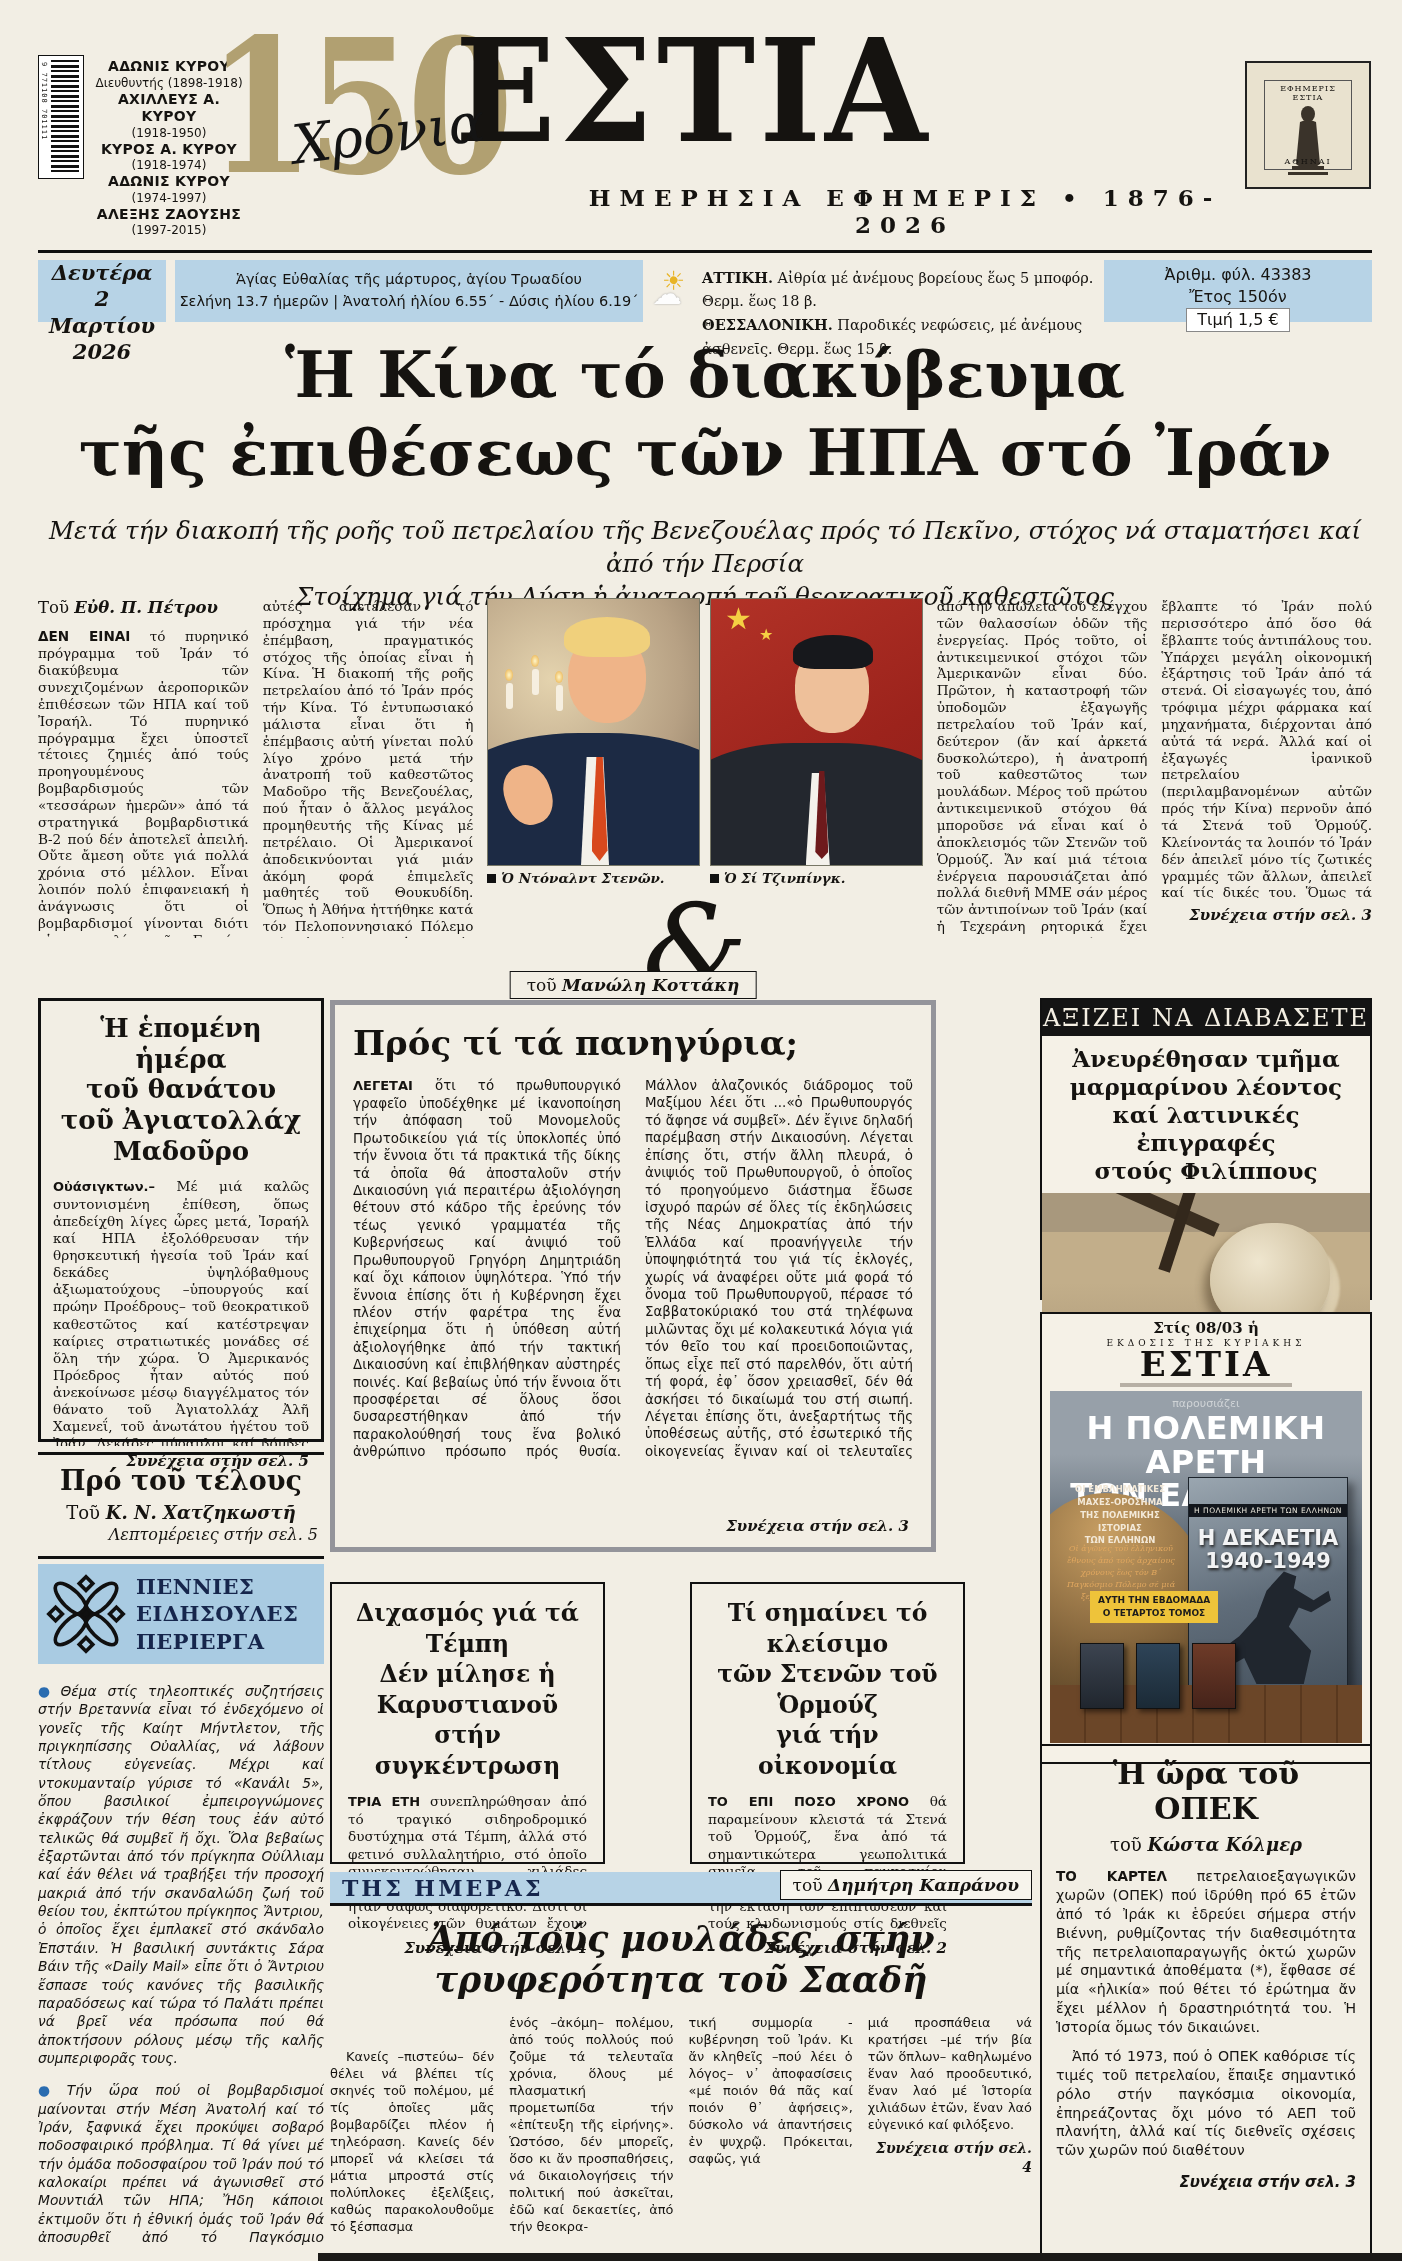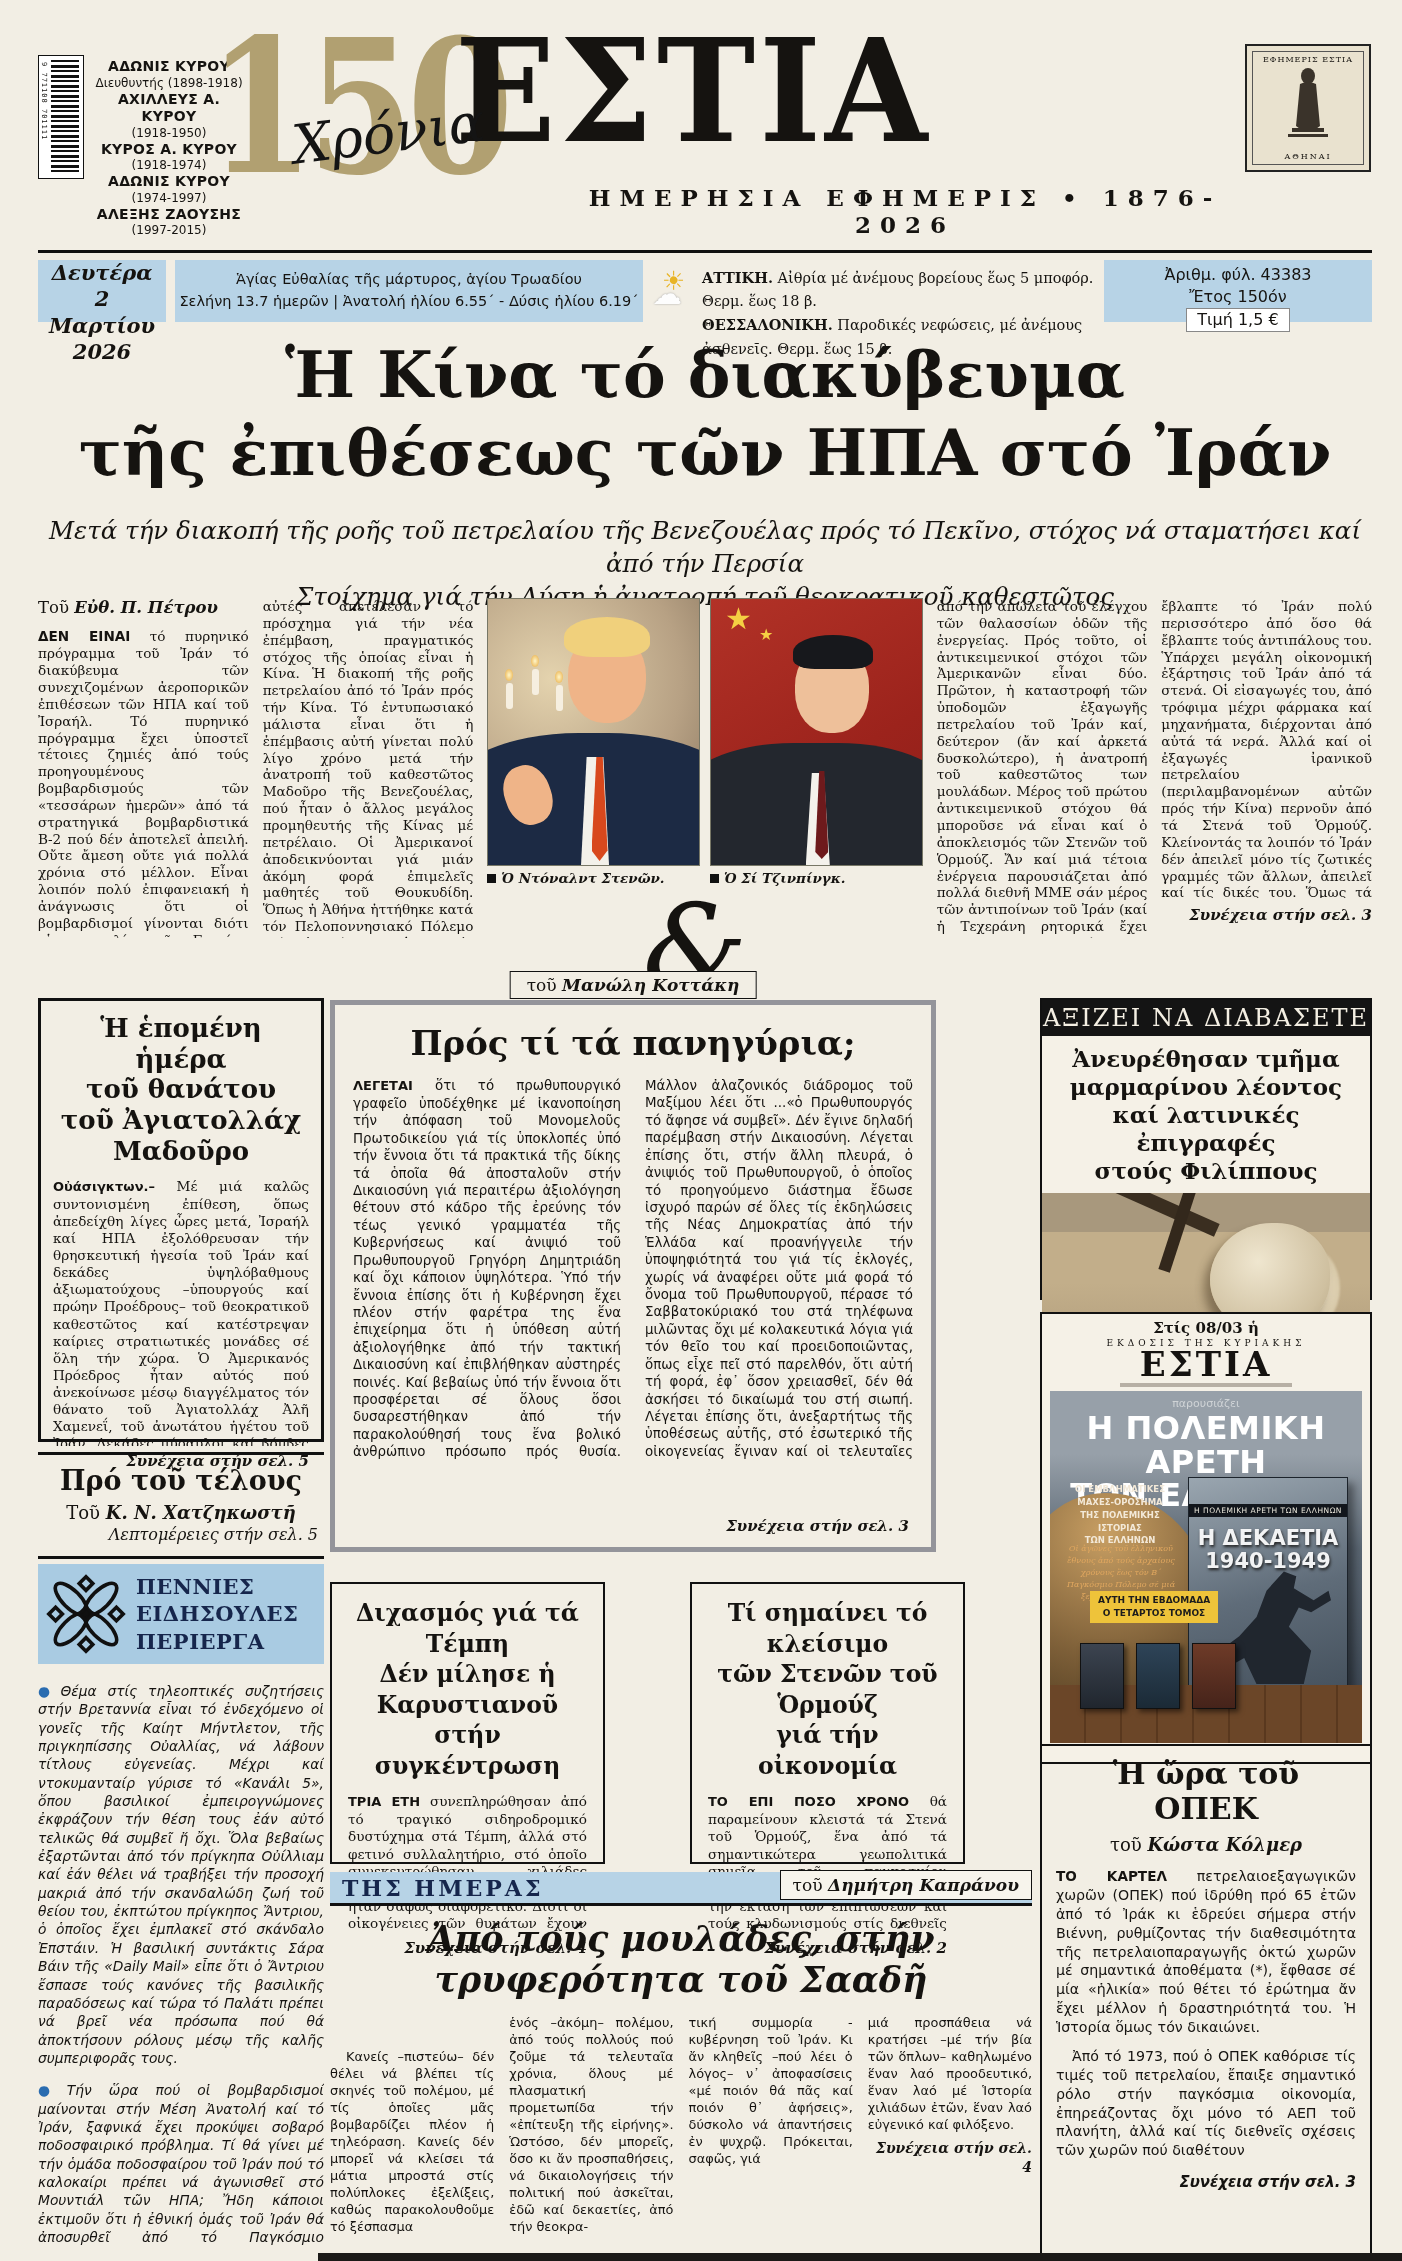--- a/index.html
+++ b/index.html
@@ -23,7 +23,7 @@
   #chronia{position:absolute;left:292px;top:102px;font-size:54px;font-style:italic;transform:rotate(-7deg);z-index:3;color:#141414}
   #logo{position:absolute;left:455px;top:20px;font-size:132px;font-weight:bold;letter-spacing:4px;line-height:1;transform:scaleY(1.08);transform-origin:left top;z-index:2}
   #tagline{position:absolute;left:560px;top:184px;width:690px;text-align:center;font-size:23px;font-weight:bold;letter-spacing:9px}
-  #emblem{position:absolute;left:1245px;top:44px;width:126px;height:128px;border:2px solid #222;background:#e9e2cf;padding:5px}
+  #emblem{position:absolute;left:1245px;top:61px;width:126px;height:128px;border:2px solid #222;background:#e9e2cf;padding:17px}
   #emblem .inner{border:1px solid #555;height:100%;position:relative;text-align:center}
   #emblem .t{font-size:8px;letter-spacing:1px;margin-top:3px}
   #emblem .b{position:absolute;bottom:3px;left:0;right:0;font-size:8px;letter-spacing:2px}

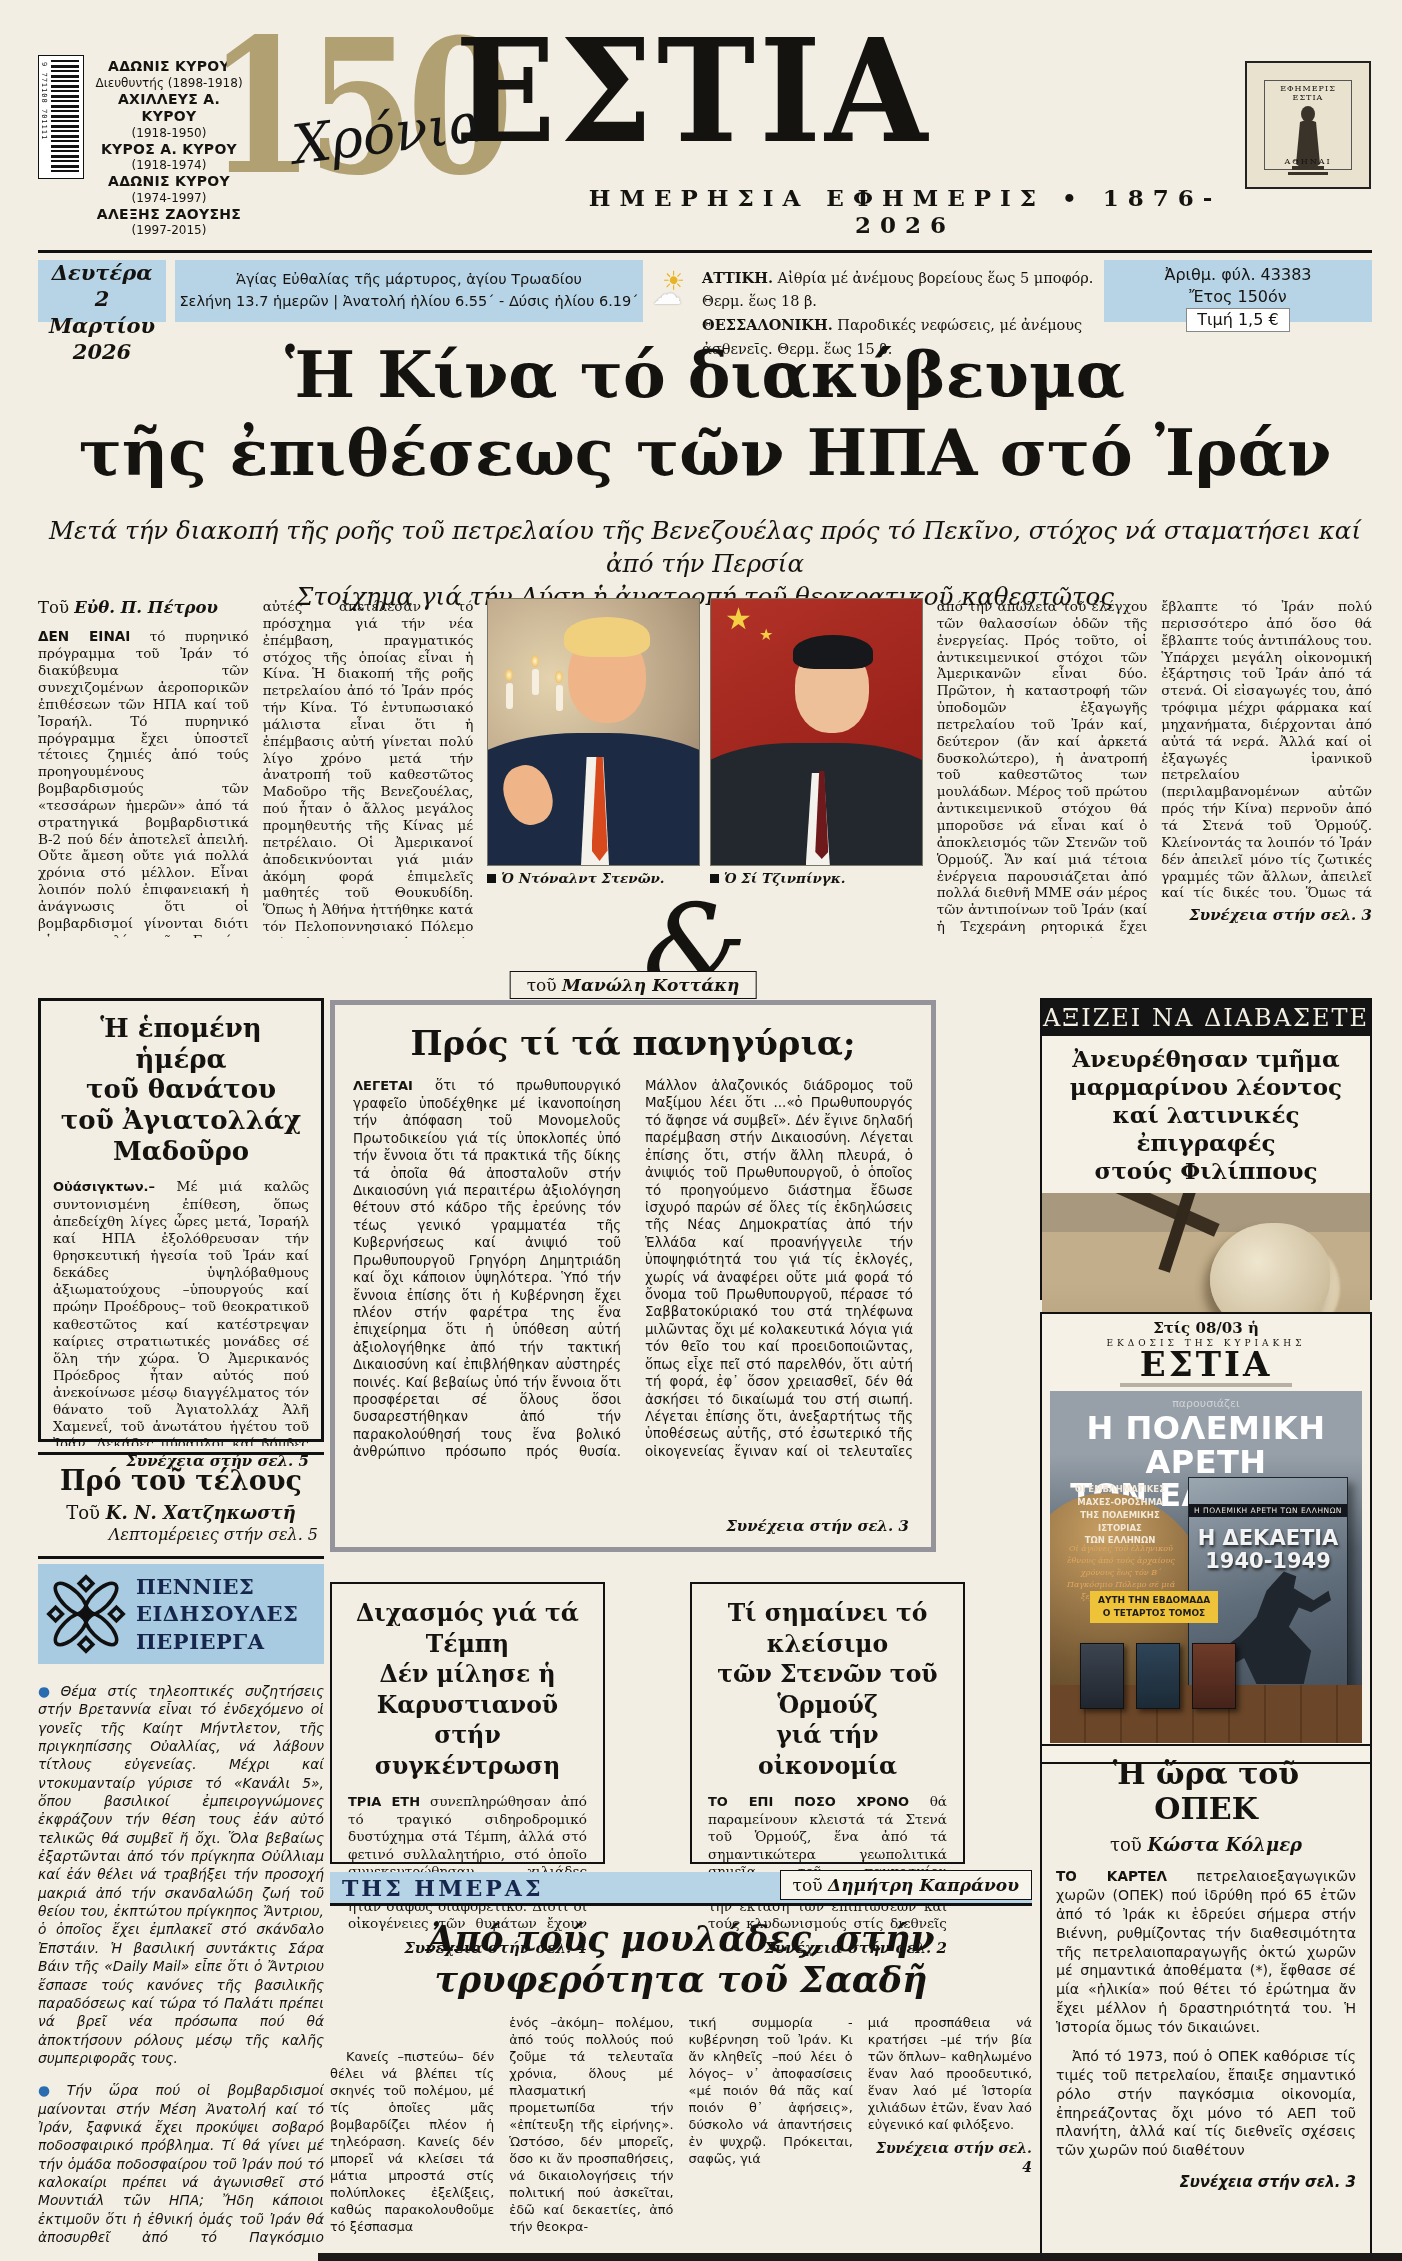--- a/index.html
+++ b/index.html
@@ -97,7 +97,7 @@
   #kottakis{position:absolute;left:330px;top:1000px;width:606px;height:552px;border:5px solid #94949a;background:#f2eee4;padding:14px 18px}
   #kottakis .label{position:absolute;top:-34px;left:50%;transform:translateX(-50%);background:#f2eee4;border:1.5px solid #111;padding:3px 16px;font-size:17px;white-space:nowrap}
   #kottakis .label b{font-style:italic}
-  #kottakis h2{text-align:center;font-size:34px;margin:4px 0 14px}
+  #kottakis h2{text-align:left;font-size:34px;margin:4px 0 14px}
   #kottakis .cols{column-count:2;column-gap:24px;font-family:"DejaVu Sans",sans-serif;font-size:13.4px;line-height:1.3;text-align:justify;height:396px;overflow:hidden}
   #kottakis .cols b:first-child{font-size:13px}
   #kottakis .cont{position:absolute;right:22px;bottom:12px;font-size:15px}

